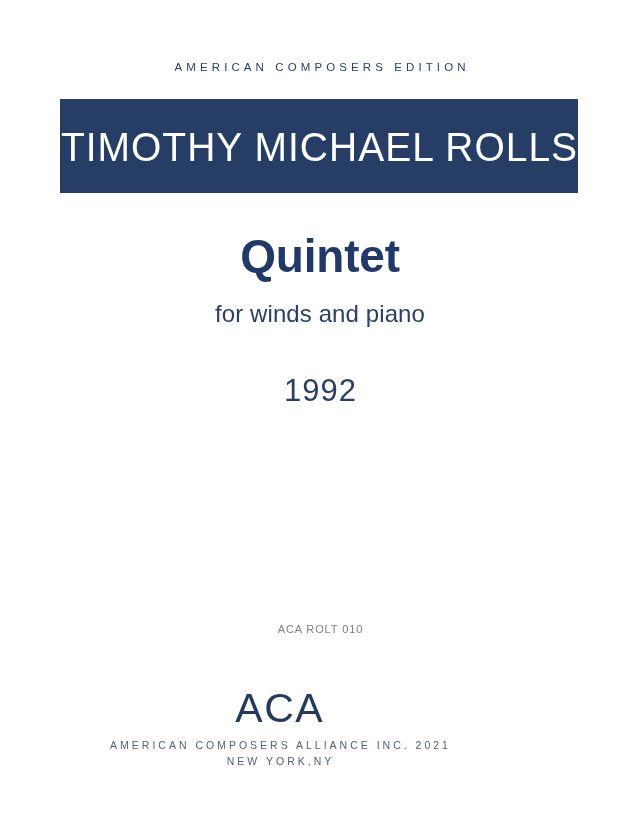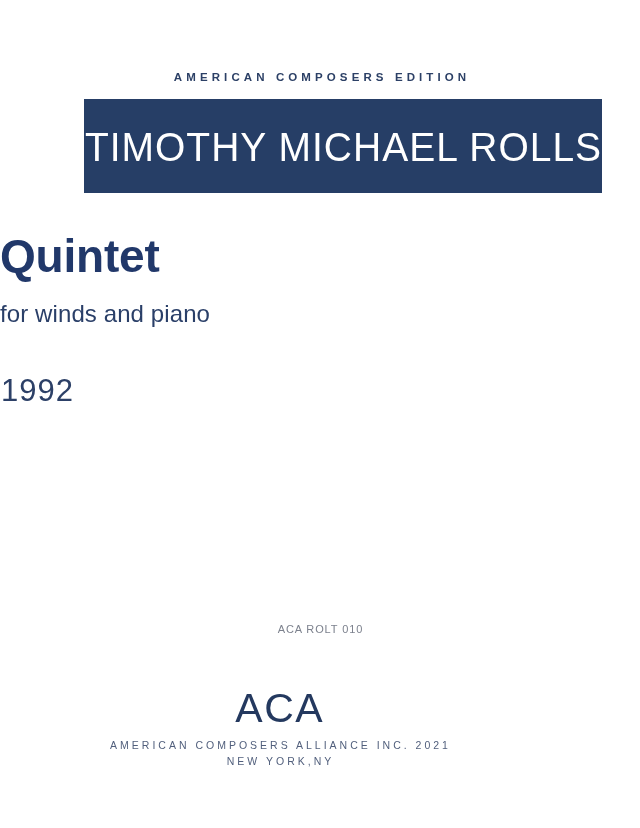--- a/index.html
+++ b/index.html
@@ -24,12 +24,12 @@
   
   .edition-line {
     position: absolute;
-    top: 71px;
+    top: 61px;
     left: 0;
     width: 640px;
     text-align: center;
     font-size: 11.5px;
-    font-weight: 700;
+    font-weight: 400;
     letter-spacing: 4.1px;
     color: #2c4066;
     text-indent: 4.1px;

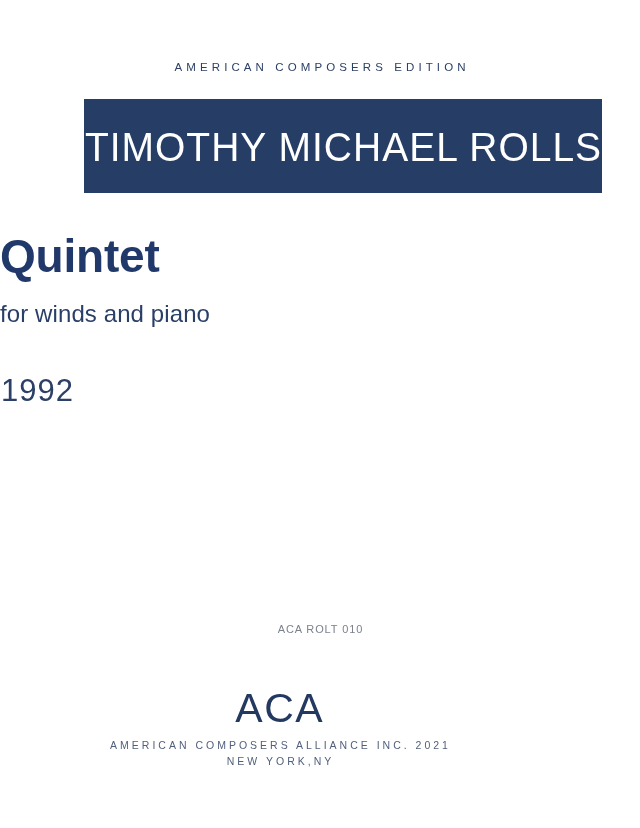--- a/index.html
+++ b/index.html
@@ -47,7 +47,6 @@
     display: flex;
     align-items: center;
     justify-content: center;
-    margin-left: 24px;
   }
 
   .composer-name {

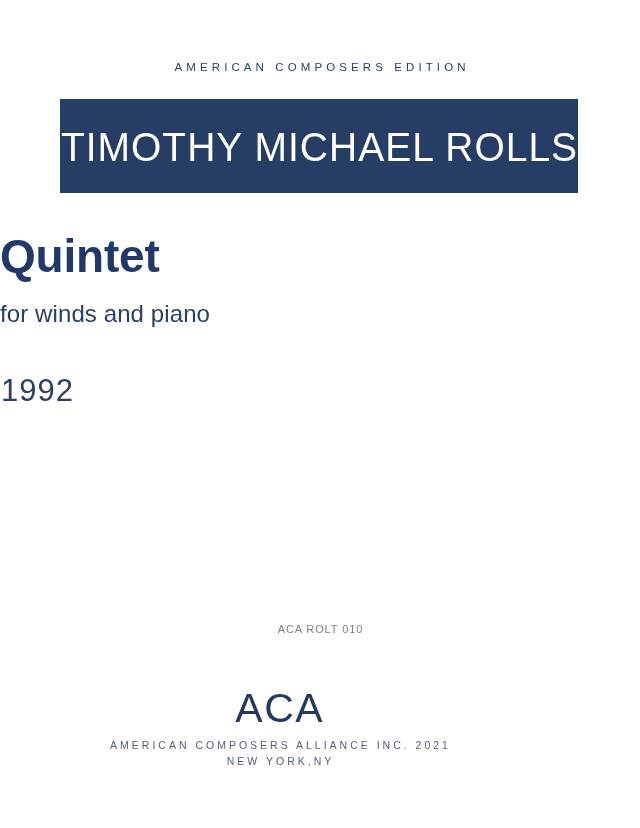--- a/index.html
+++ b/index.html
@@ -66,7 +66,7 @@
     left: 0;
     top: 232px;
     width: 640px;
-    text-align: left;
+    text-align: center;
   }
 
   .work-title {

